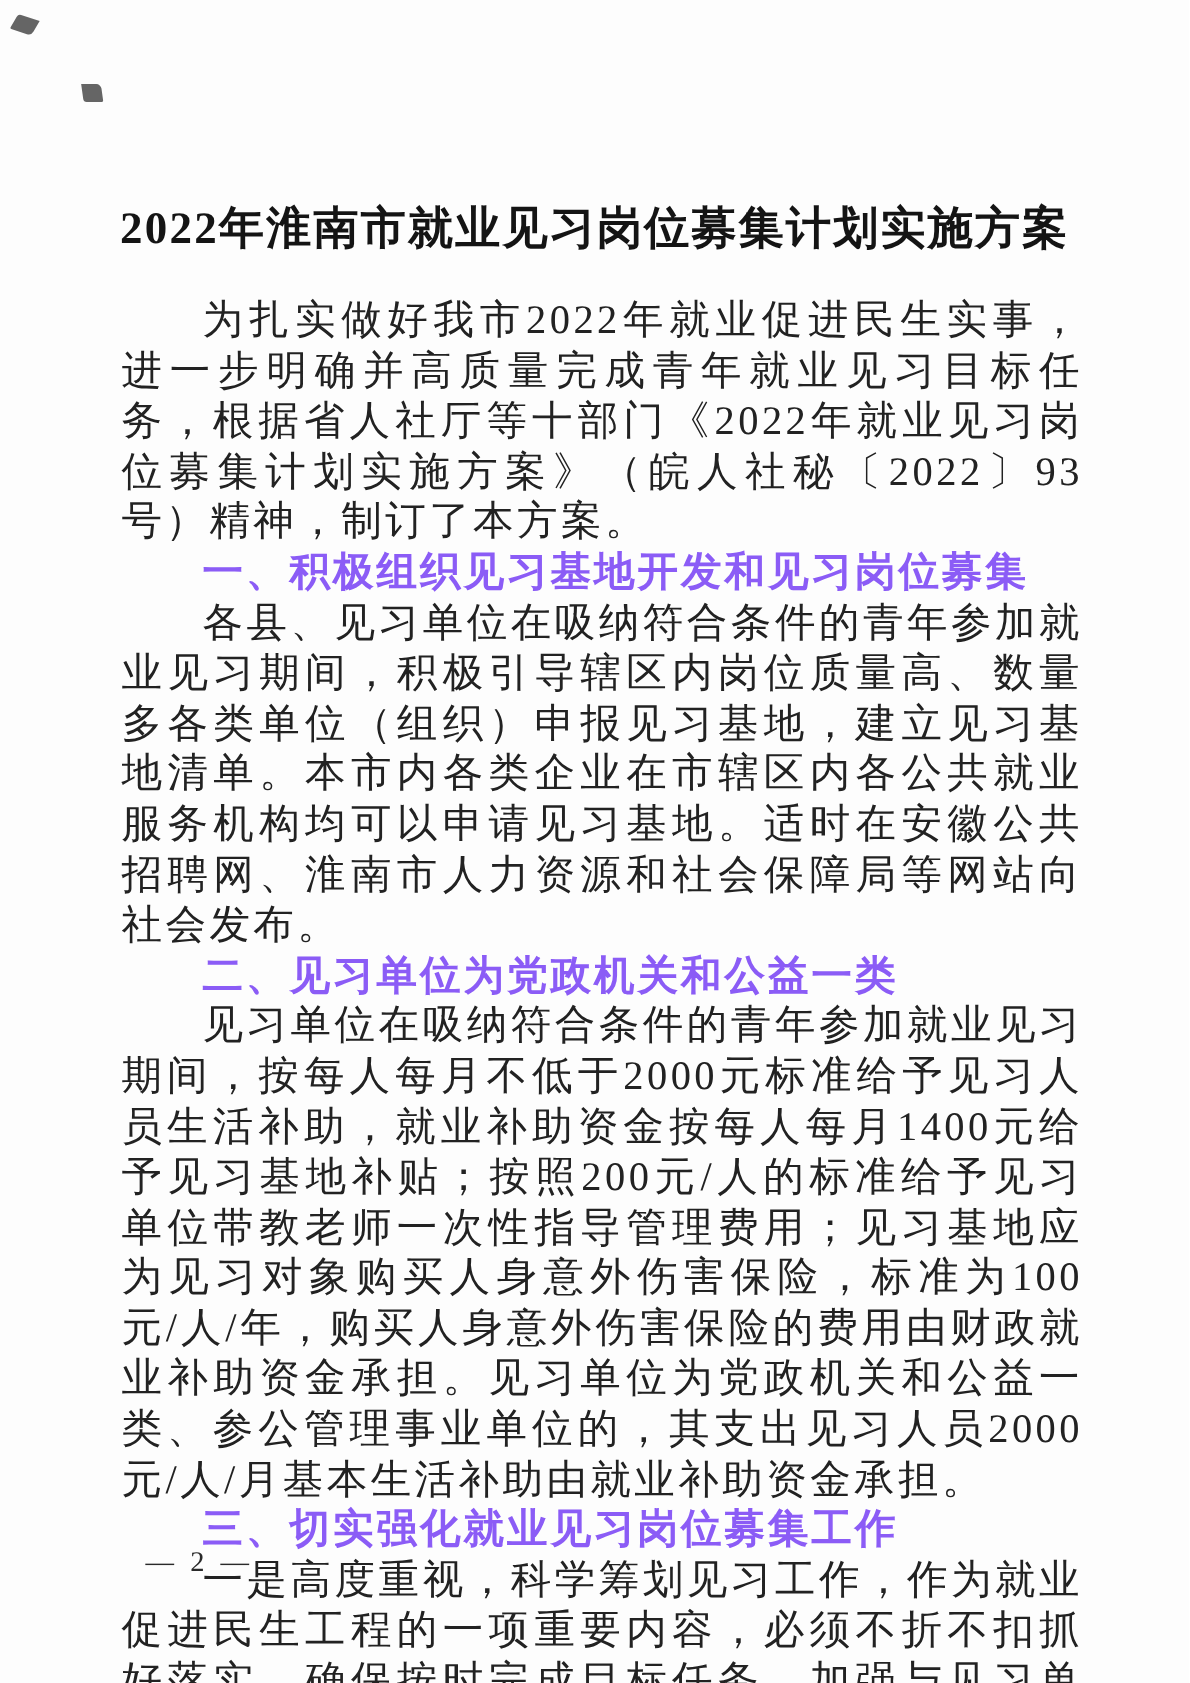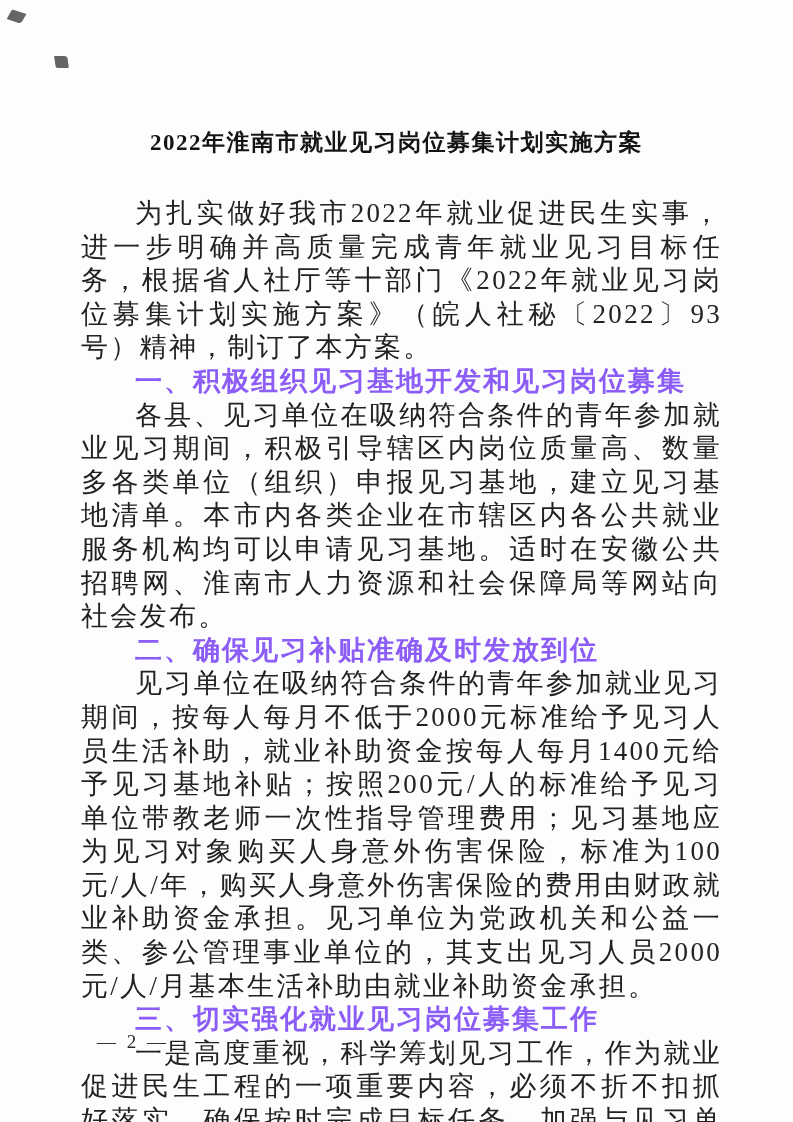--- a/index.html
+++ b/index.html
@@ -22,7 +22,7 @@
     left: 0;
     width: 100%;
     text-align: center;
-    font-size: 23px;
+    font-size: 30px;
     font-weight: 700;
     letter-spacing: 1.5px;
     color: #141414;

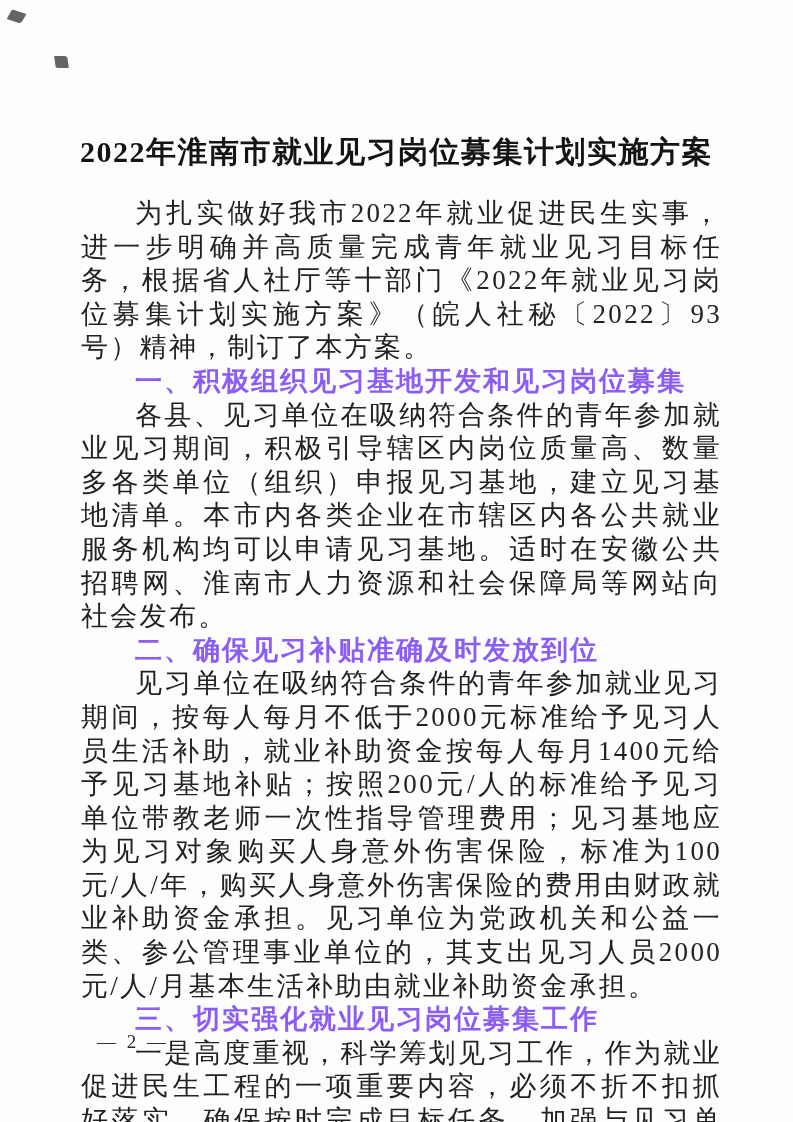--- a/index.html
+++ b/index.html
@@ -95,7 +95,7 @@
     <p class="body">为扎实做好我市2022年就业促进民生实事，进一步明确并高质量完成青年就业见习目标任务，根据省人社厅等十部门《2022年就业见习岗位募集计划实施方案》（皖人社秘〔2022〕93号）精神，制订了本方案。</p>
     <p class="heading">一、积极组织见习基地开发和见习岗位募集</p>
     <p class="body">各县、见习单位在吸纳符合条件的青年参加就业见习期间，积极引导辖区内岗位质量高、数量多各类单位（组织）申报见习基地，建立见习基地清单。本市内各类企业在市辖区内各公共就业服务机构均可以申请见习基地。适时在安徽公共招聘网、淮南市人力资源和社会保障局等网站向社会发布。</p>
-    <p class="heading">二、确保见习补贴准确及时发放到位</p>
+    <p class="heading">二、见习单位为党政机关和公益一类</p>
     <p class="body">见习单位在吸纳符合条件的青年参加就业见习期间，按每人每月不低于2000元标准给予见习人员生活补助，就业补助资金按每人每月1400元给予见习基地补贴；按照200元/人的标准给予见习单位带教老师一次性指导管理费用；见习基地应为见习对象购买人身意外伤害保险，标准为100元/人/年，购买人身意外伤害保险的费用由财政就业补助资金承担。见习单位为党政机关和公益一类、参公管理事业单位的，其支出见习人员2000元/人/月基本生活补助由就业补助资金承担。</p>
     <p class="heading">三、切实强化就业见习岗位募集工作</p>
     <p class="body">一是高度重视，科学筹划见习工作，作为就业促进民生工程的一项重要内容，必须不折不扣抓好落实，确保按时完成目标任务。加强与见习单位及相关部门协调联动，共同研究解决困难和矛盾。二是严格把关，确保见习工作质量，要进一步加强见习资</p>

